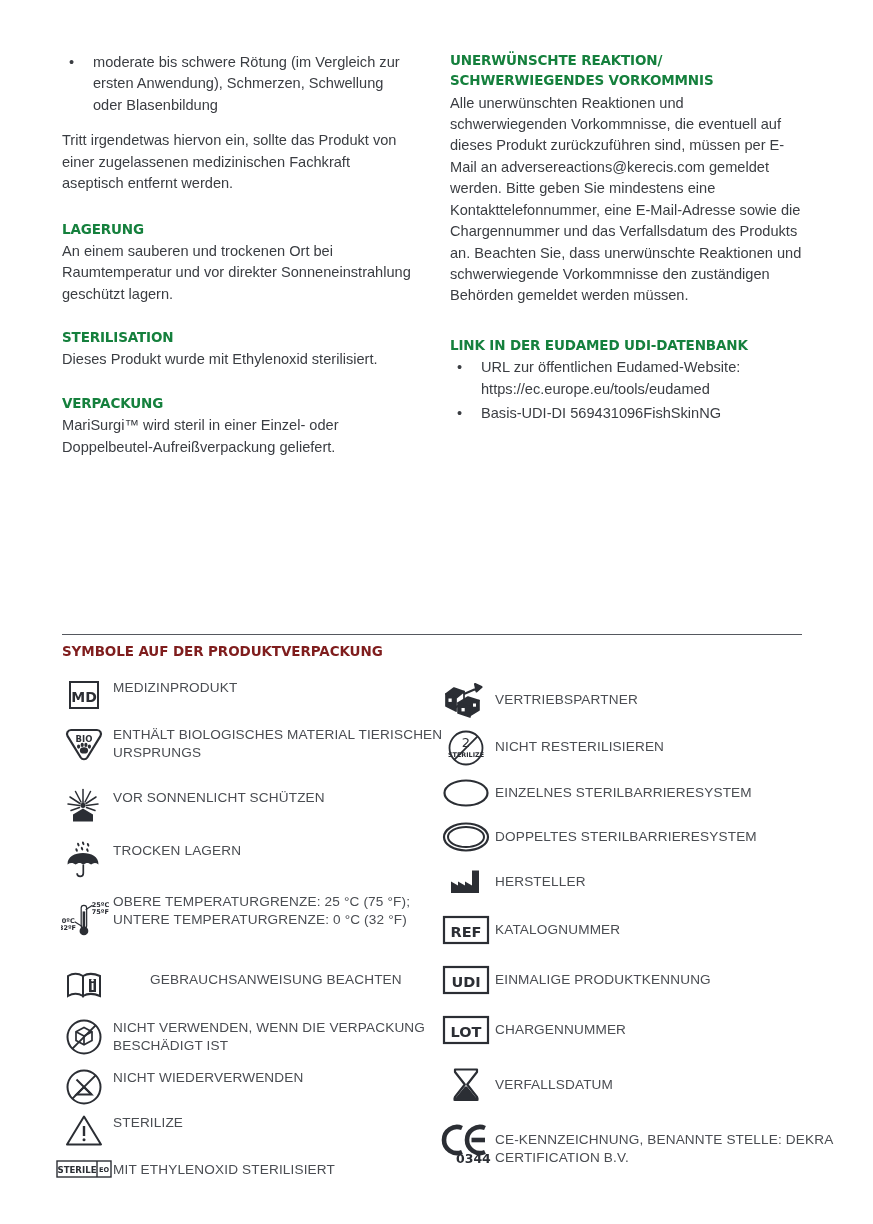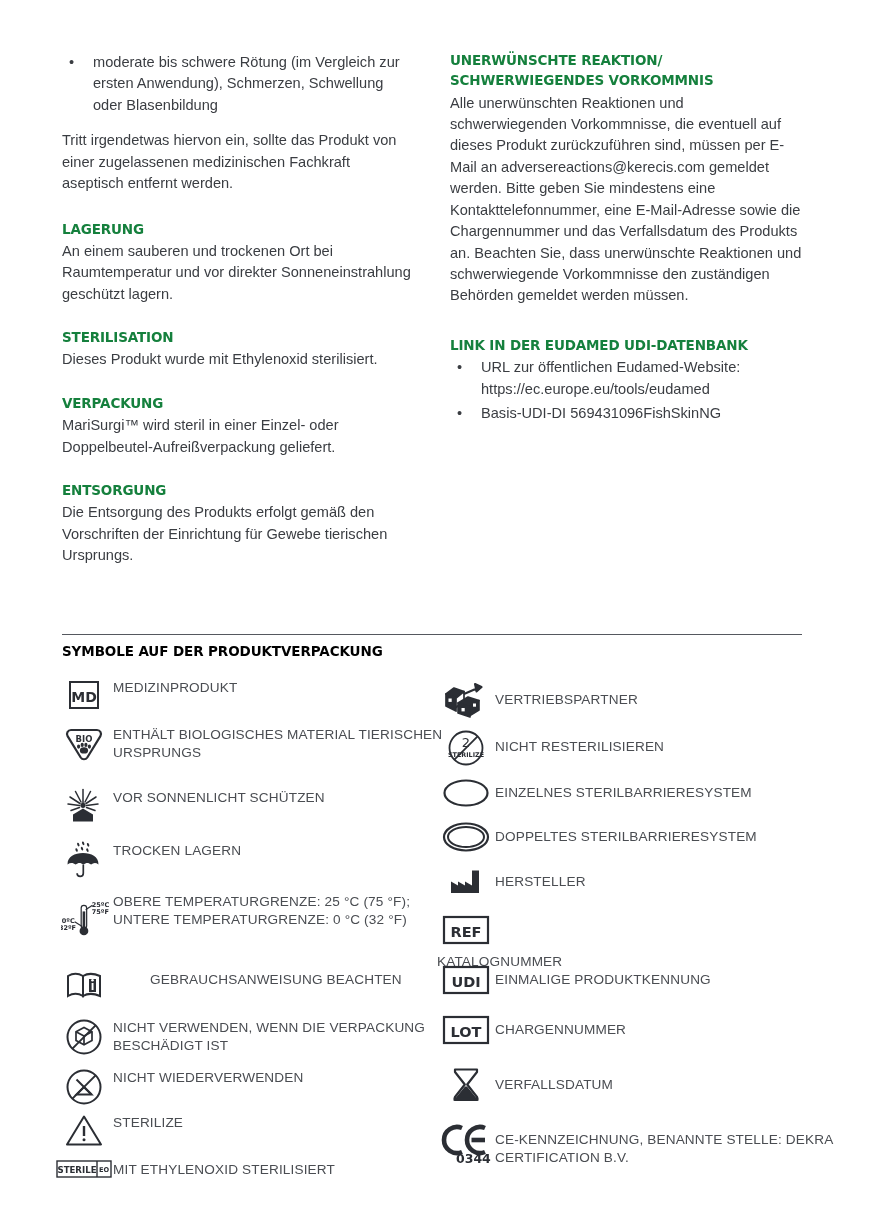--- a/index.html
+++ b/index.html
@@ -168,10 +168,6 @@
         <p class="body">MariSurgi™ wird steril in einer Einzel- oder Doppelbeutel-Aufreißverpackung geliefert.</p>
       </div>
 
-      <div class="sec">
-        <h3 class="sec-head">ENTSORGUNG</h3>
-        <p class="body">Die Entsorgung des Produkts erfolgt gemäß den Vorschriften der Einrichtung für Gewebe tierischen Ursprungs.</p>
-      </div>
 
     </div>
 

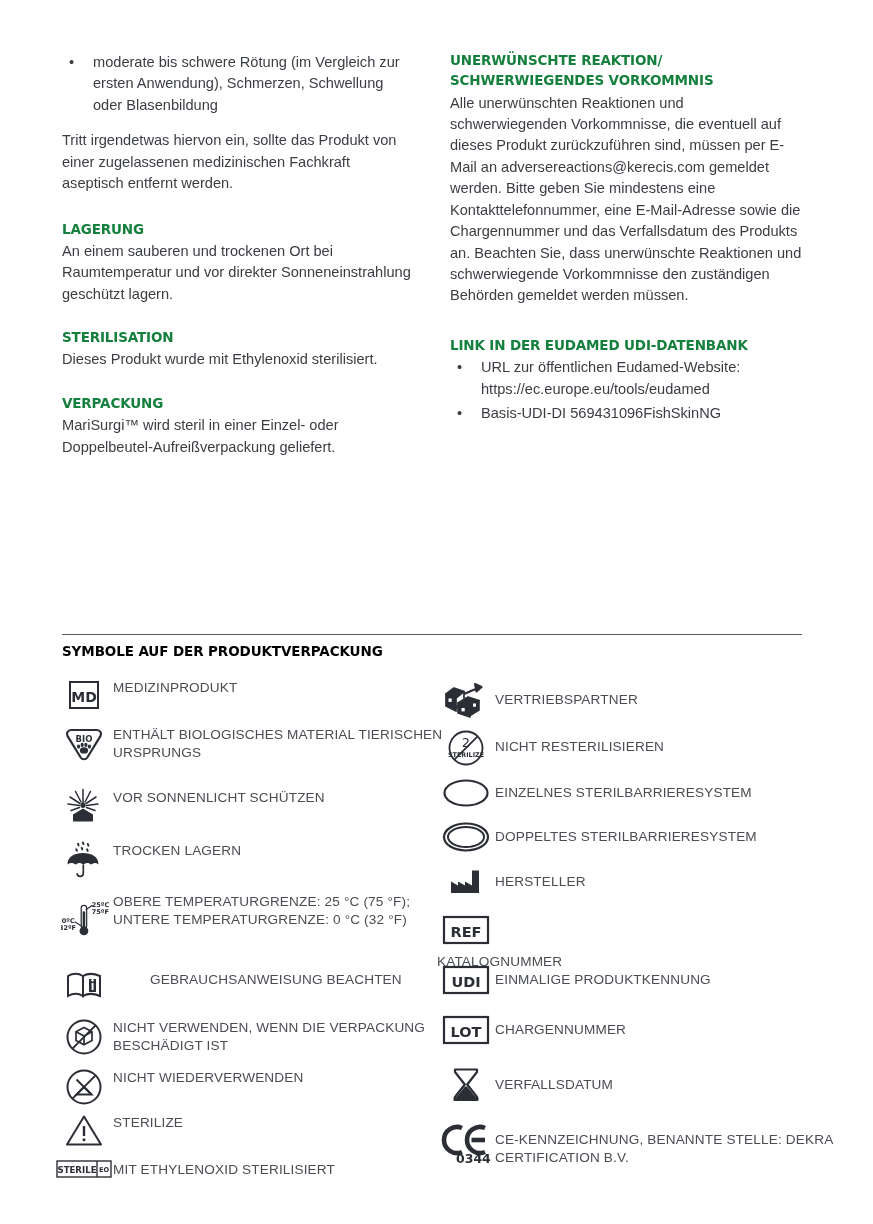--- a/index.html
+++ b/index.html
@@ -95,7 +95,7 @@
     font-family: "DejaVu Sans", sans-serif;
     font-size: 13.5px;
     font-weight: bold;
-    color: #000000;
+    color: #7f1d1d;
     letter-spacing: -0.1px;
   }
 

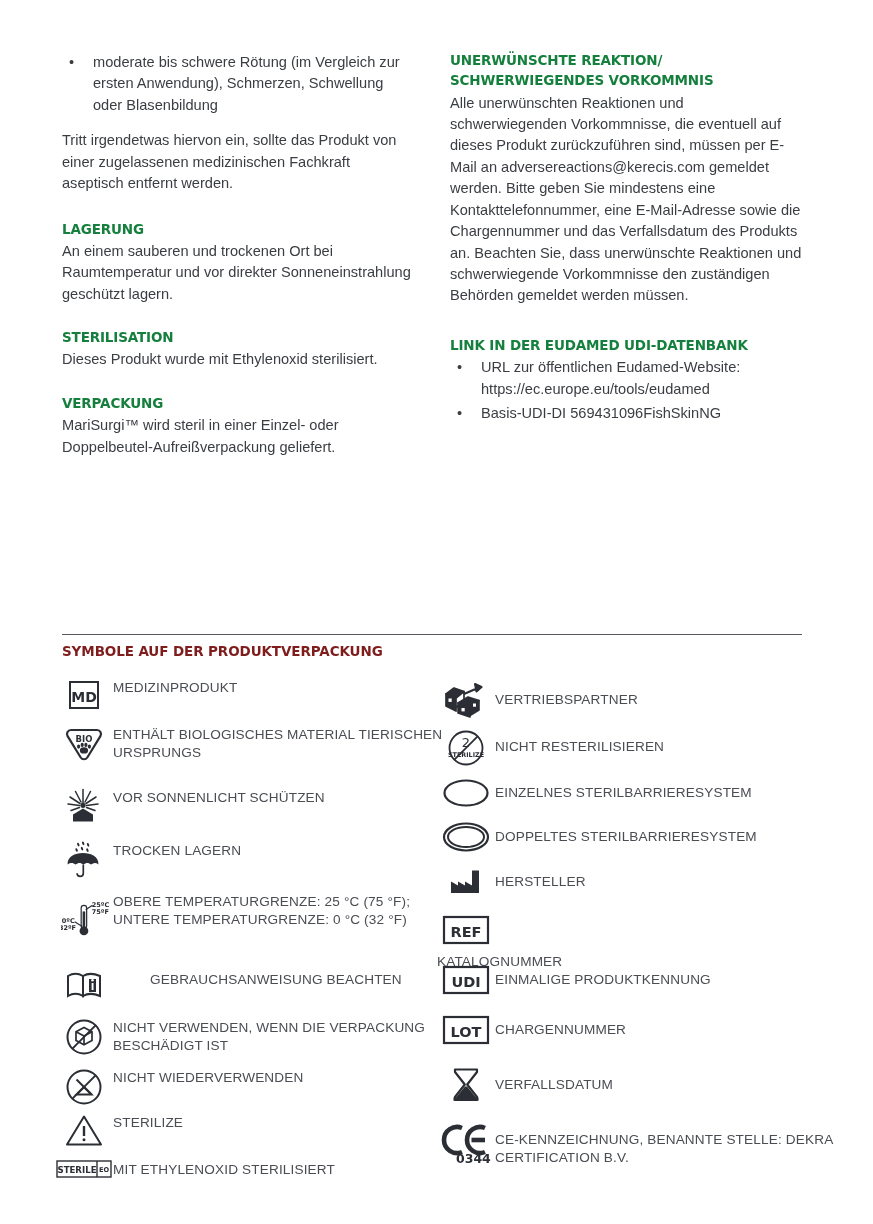--- a/index.html
+++ b/index.html
@@ -418,7 +418,7 @@
       <div class="sym-lab" style="padding-top:5px;">HERSTELLER</div>
     </div>
 
-    <div class="sym-row" style="top:236px;flex-direction:column;">
+    <div class="sym-row" style="top:236px;">
       <div class="sym-ico">
         <svg width="48" height="32" viewBox="0 0 48 32" aria-hidden="true">
           <rect x="2" y="3" width="44" height="26" class="ink" stroke-width="2.2"></rect>

